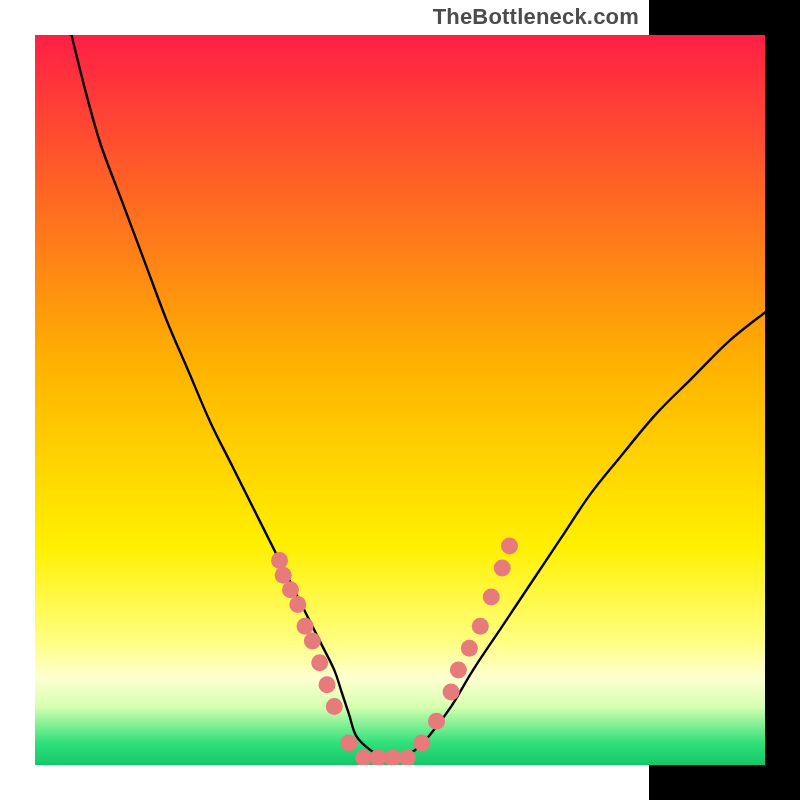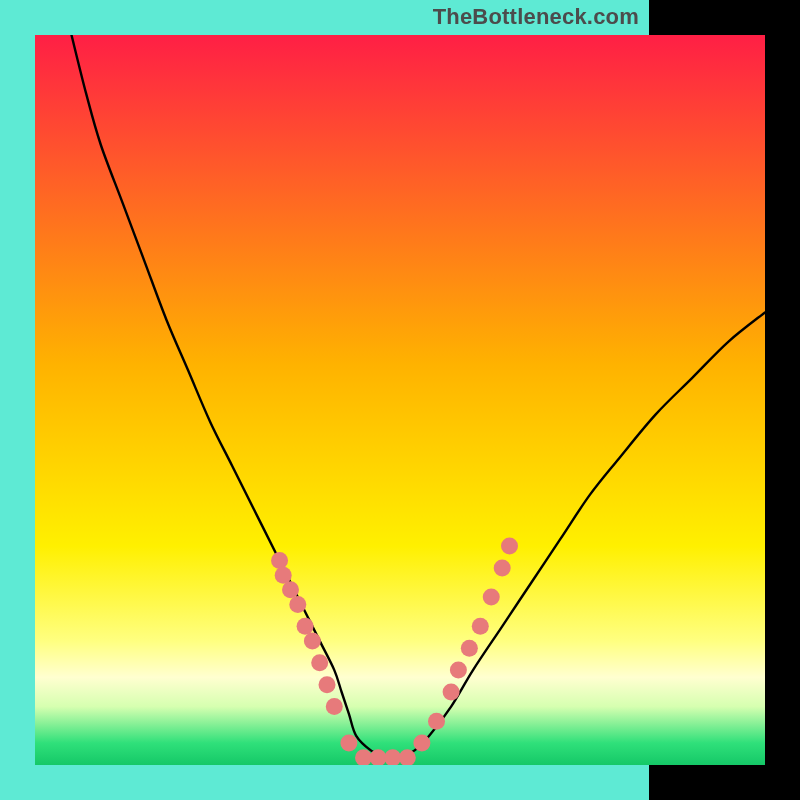--- a/index.html
+++ b/index.html
@@ -15,7 +15,7 @@
     position: relative;
     width: 649px;
     height: 800px;
-    background: #5eead4;
+    background: #ffffff;
   }
   .attribution {
     position: absolute;

